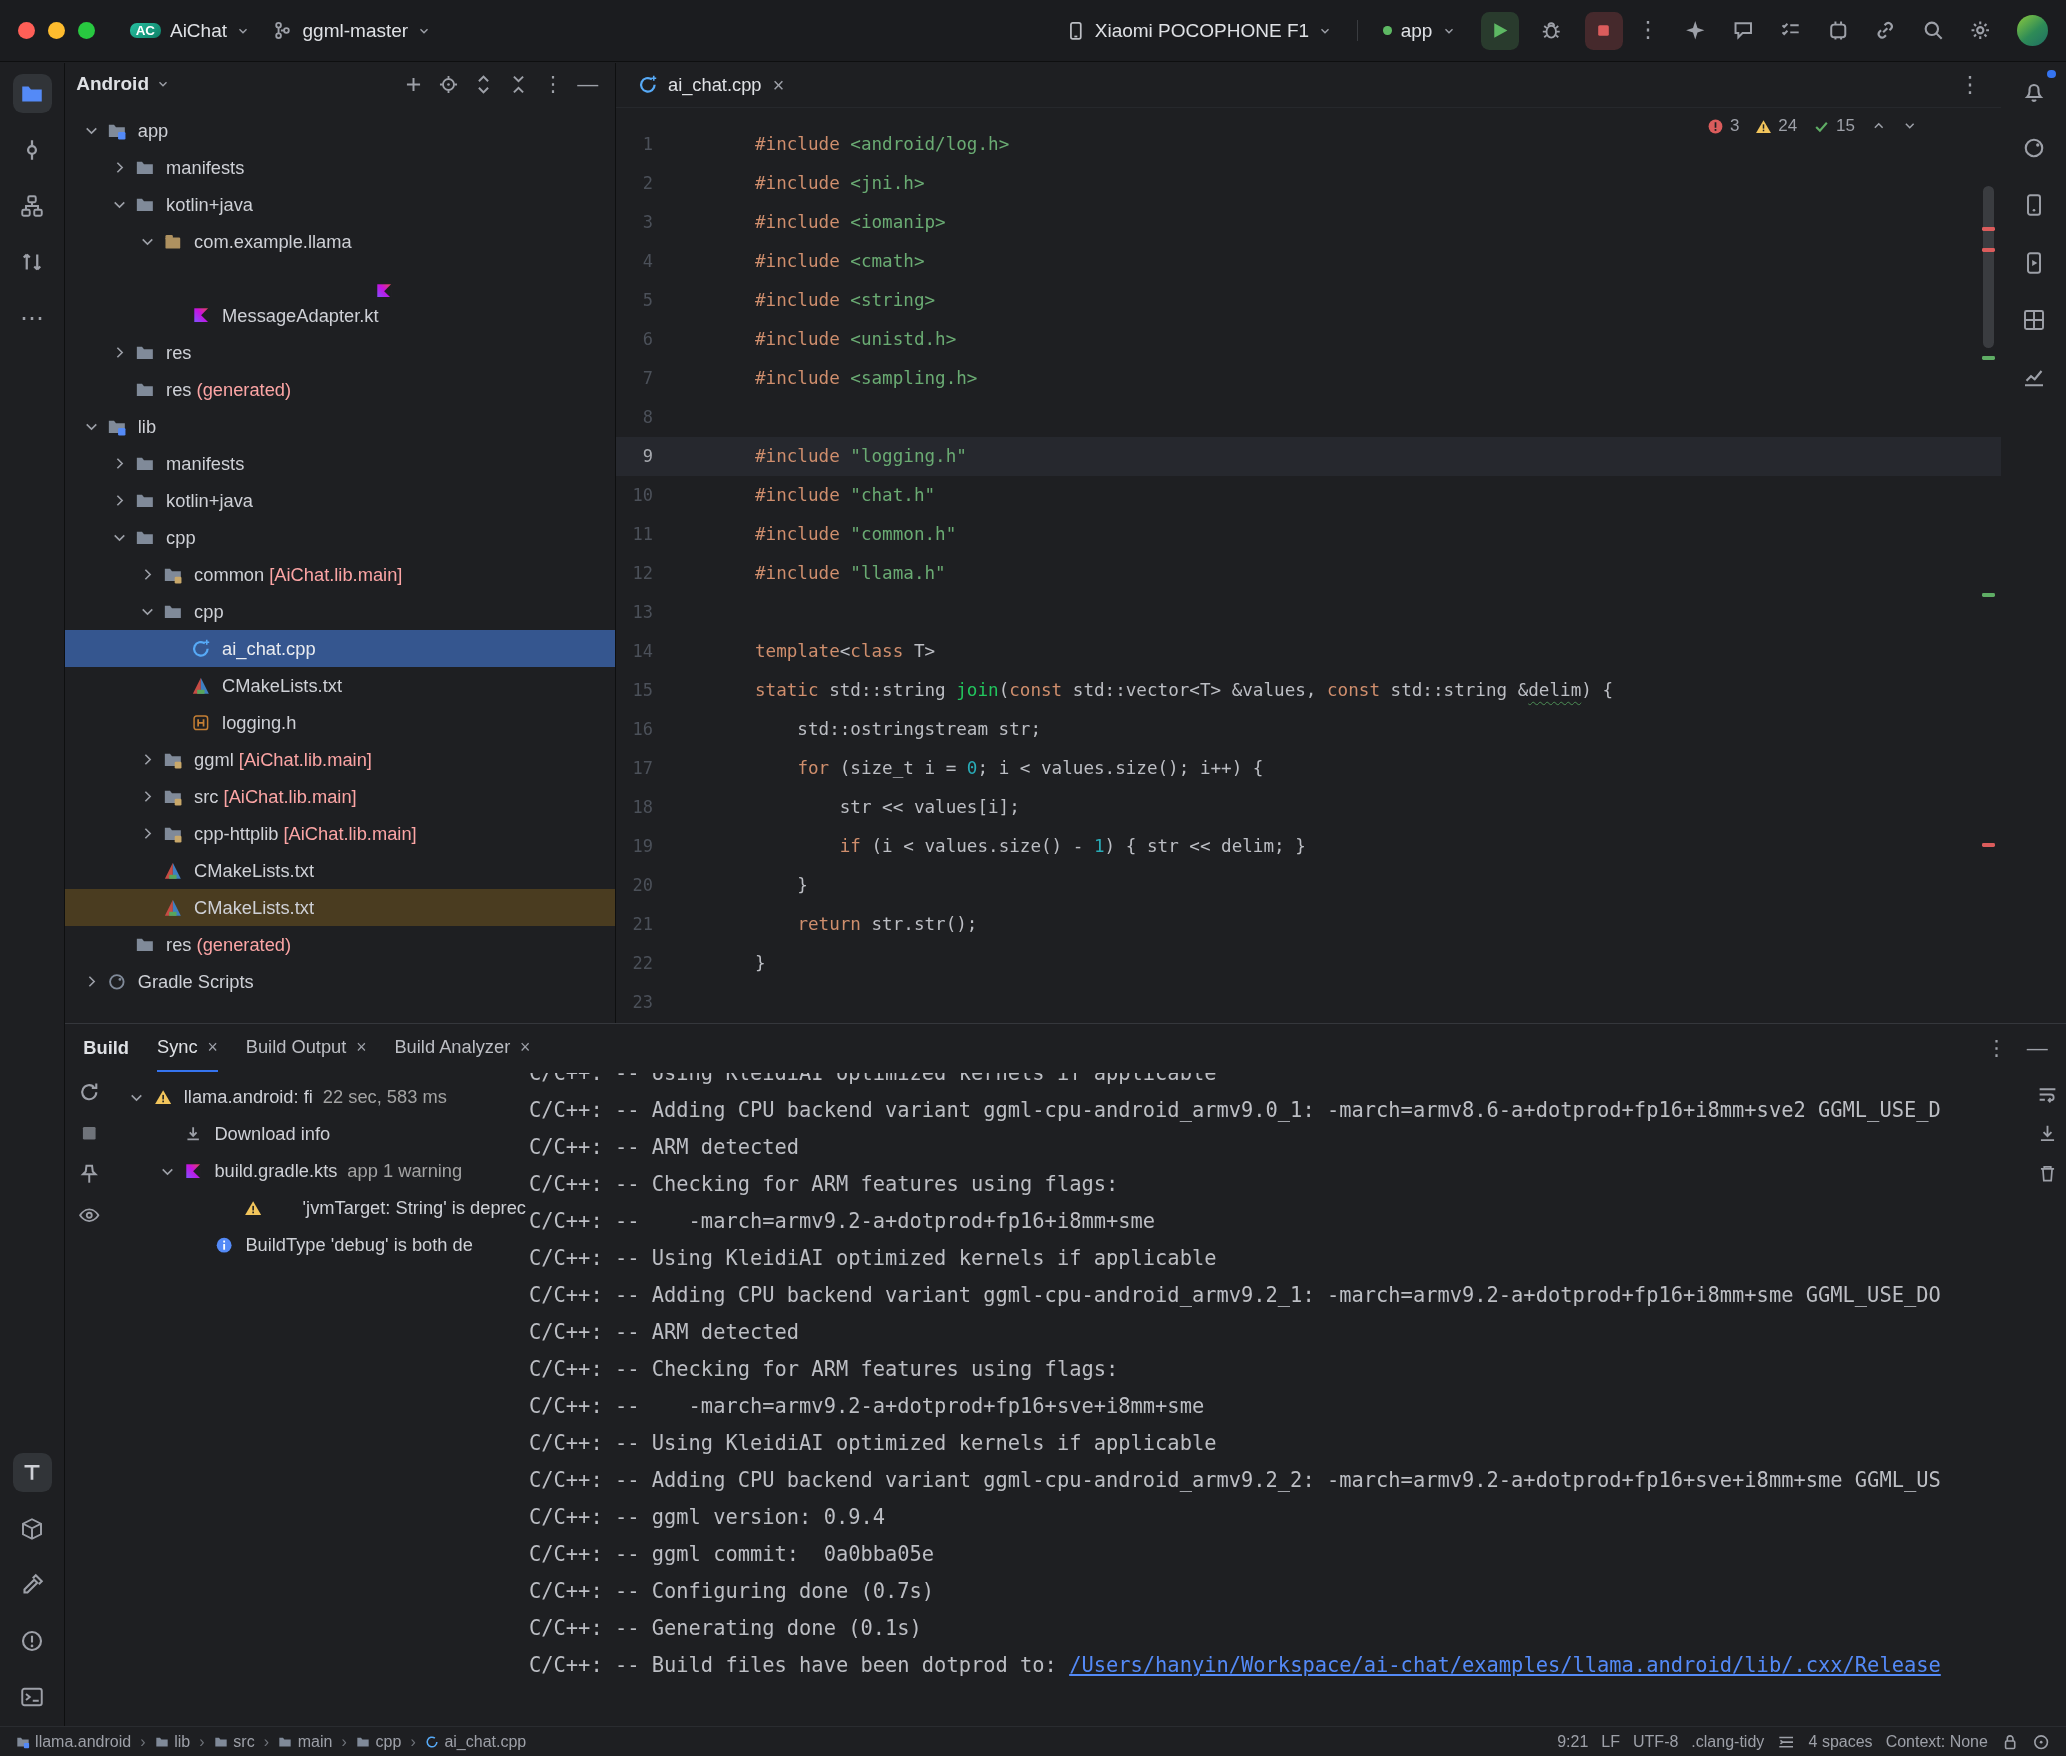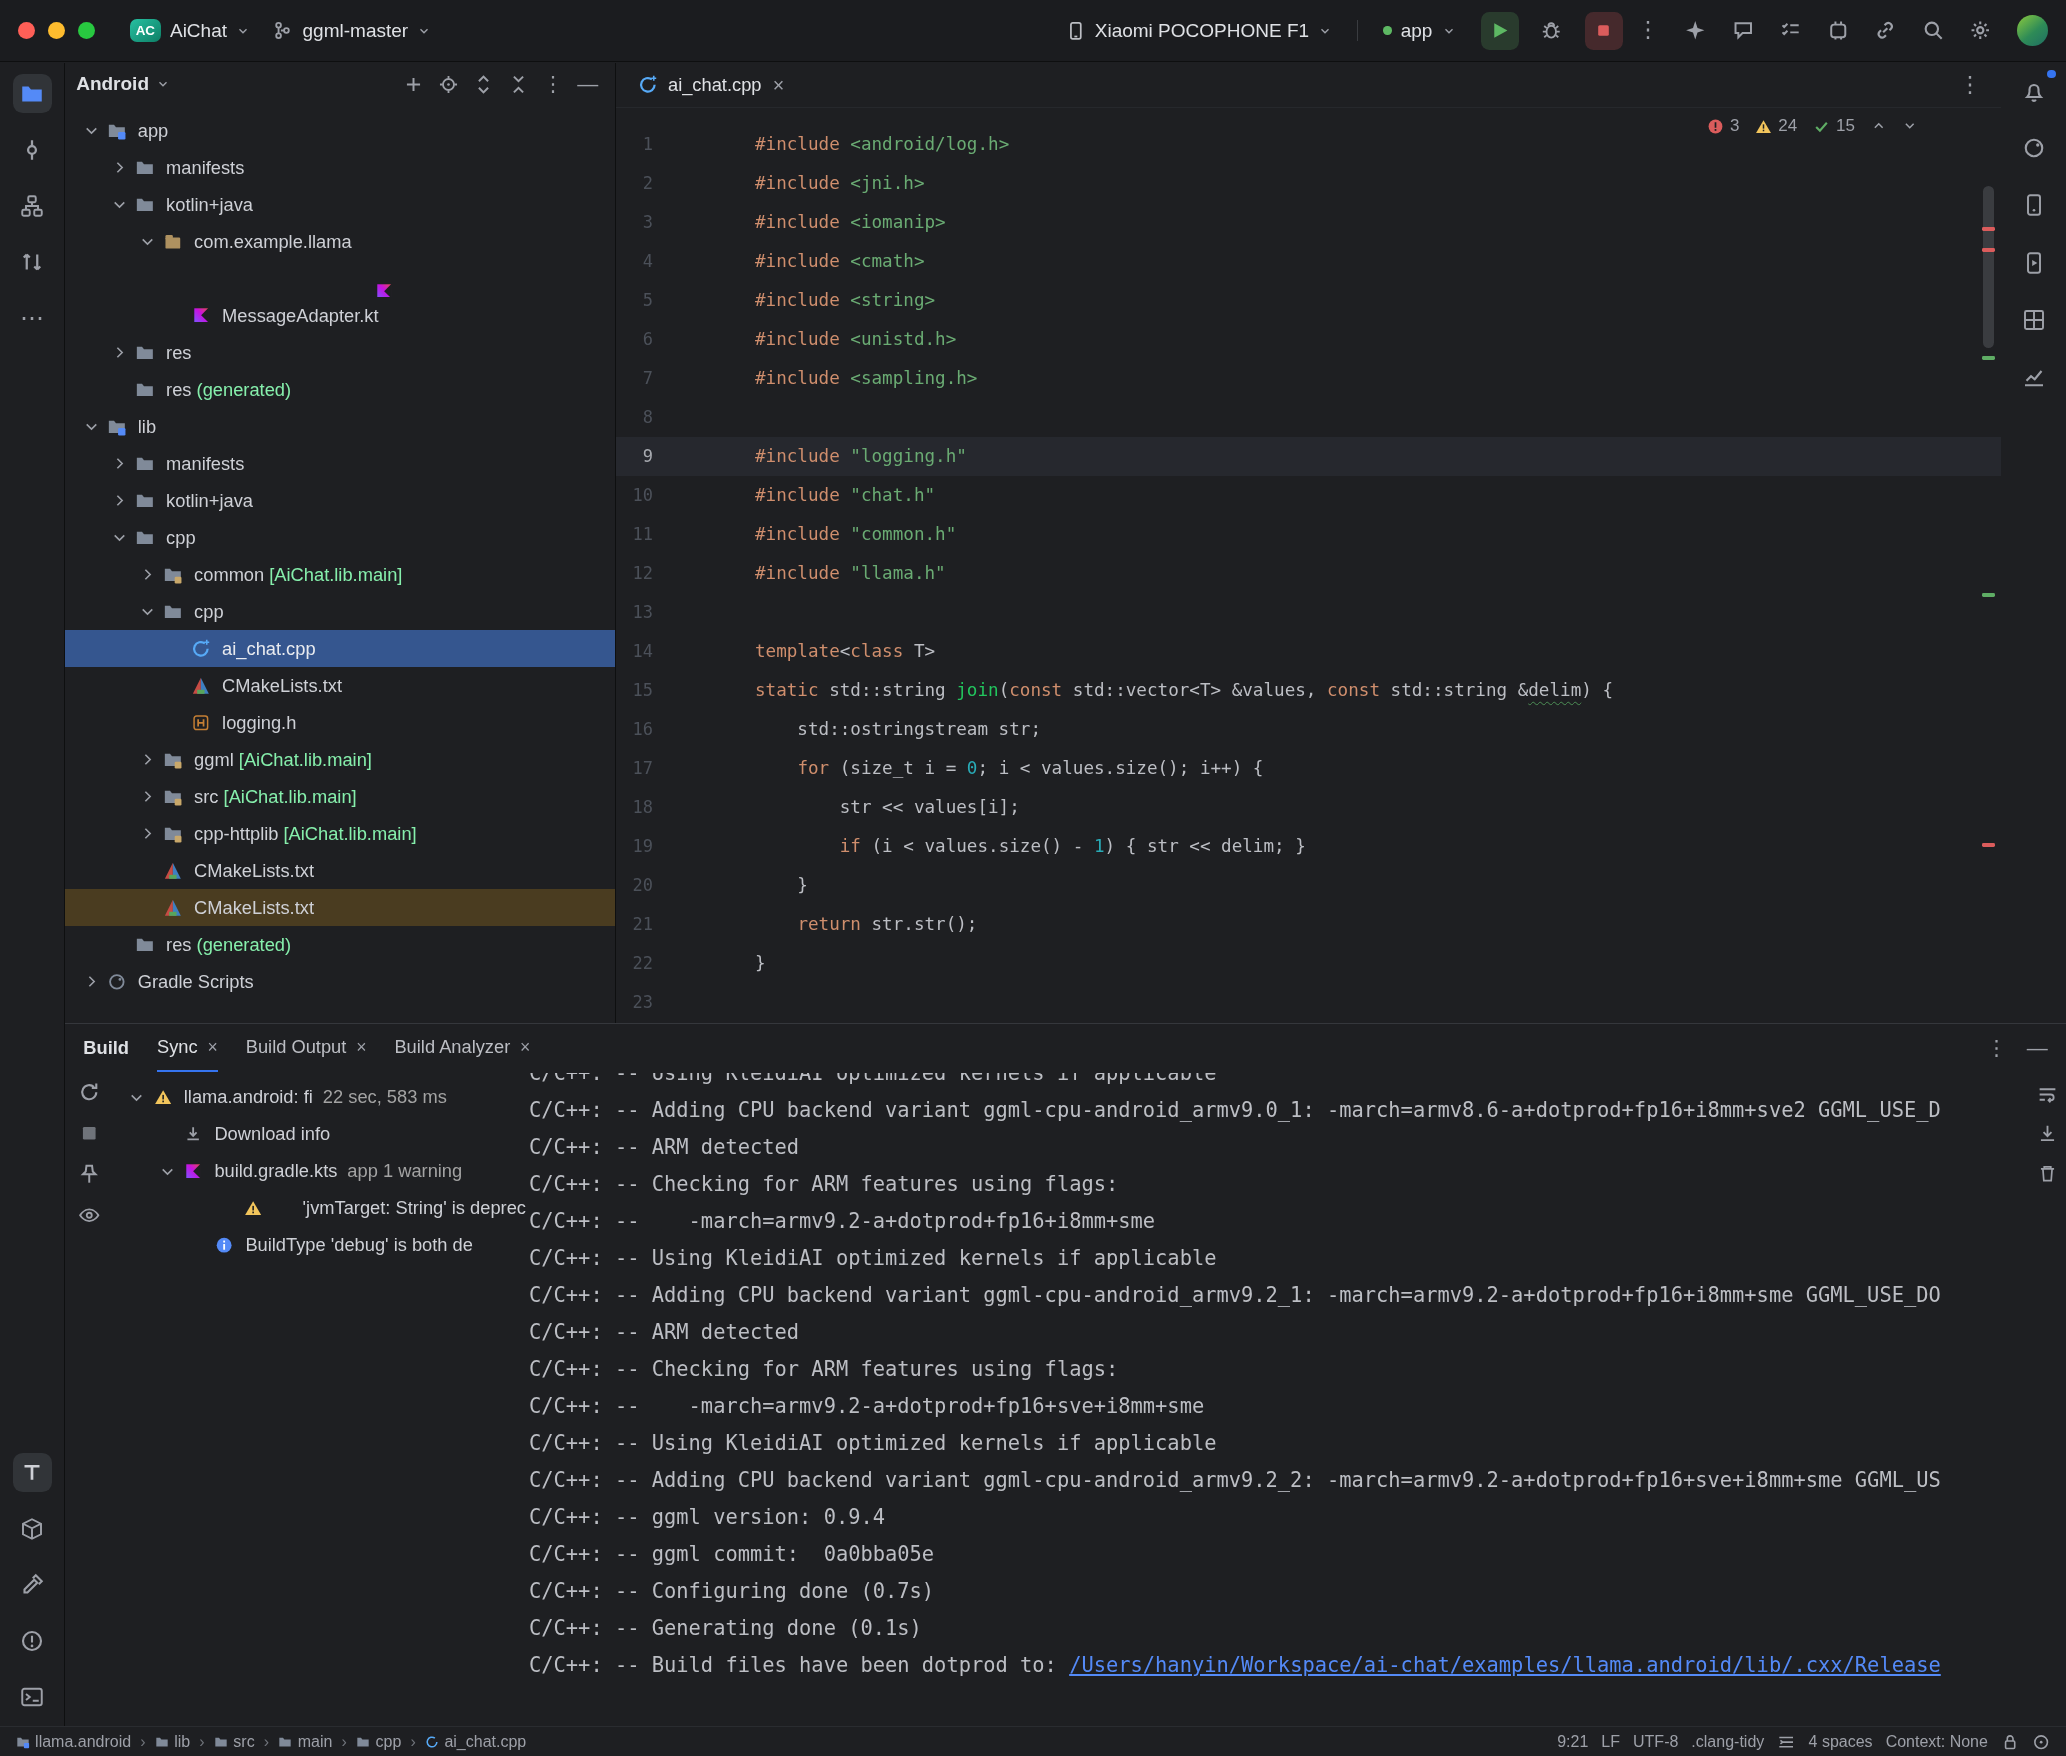--- a/index.html
+++ b/index.html
@@ -13,7 +13,7 @@
 .tl{width:17px;height:17px;border-radius:50%}
 .tl.red{background:#FF5F57}.tl.yel{background:#FEBC2E}.tl.grn{background:#28C840}
 .widget{display:flex;align-items:center;gap:9.1px;font-size:19px;padding:5.6px 11.2px;border-radius:8.4px;color:#DFE1E5;white-space:nowrap}
-.aclogo{width:31px;height:23px;border-radius:7px;background:linear-gradient(140deg,#27C0A1,#0E7F66);display:flex;align-items:center;justify-content:center;font-weight:bold;font-size:13.4px;color:#fff}
+.aclogo{width:31px;height:15px;border-radius:7px;background:linear-gradient(140deg,#27C0A1,#0E7F66);display:flex;align-items:center;justify-content:center;font-weight:bold;font-size:13.4px;color:#fff}
 .tbcenter{margin-left:auto;display:flex;align-items:center;gap:14px}
 .vdiv{width:0.7px;height:21px;background:#3A3C40}
 .grendot{width:8.4px;height:8.4px;border-radius:50%;background:#5DB863}

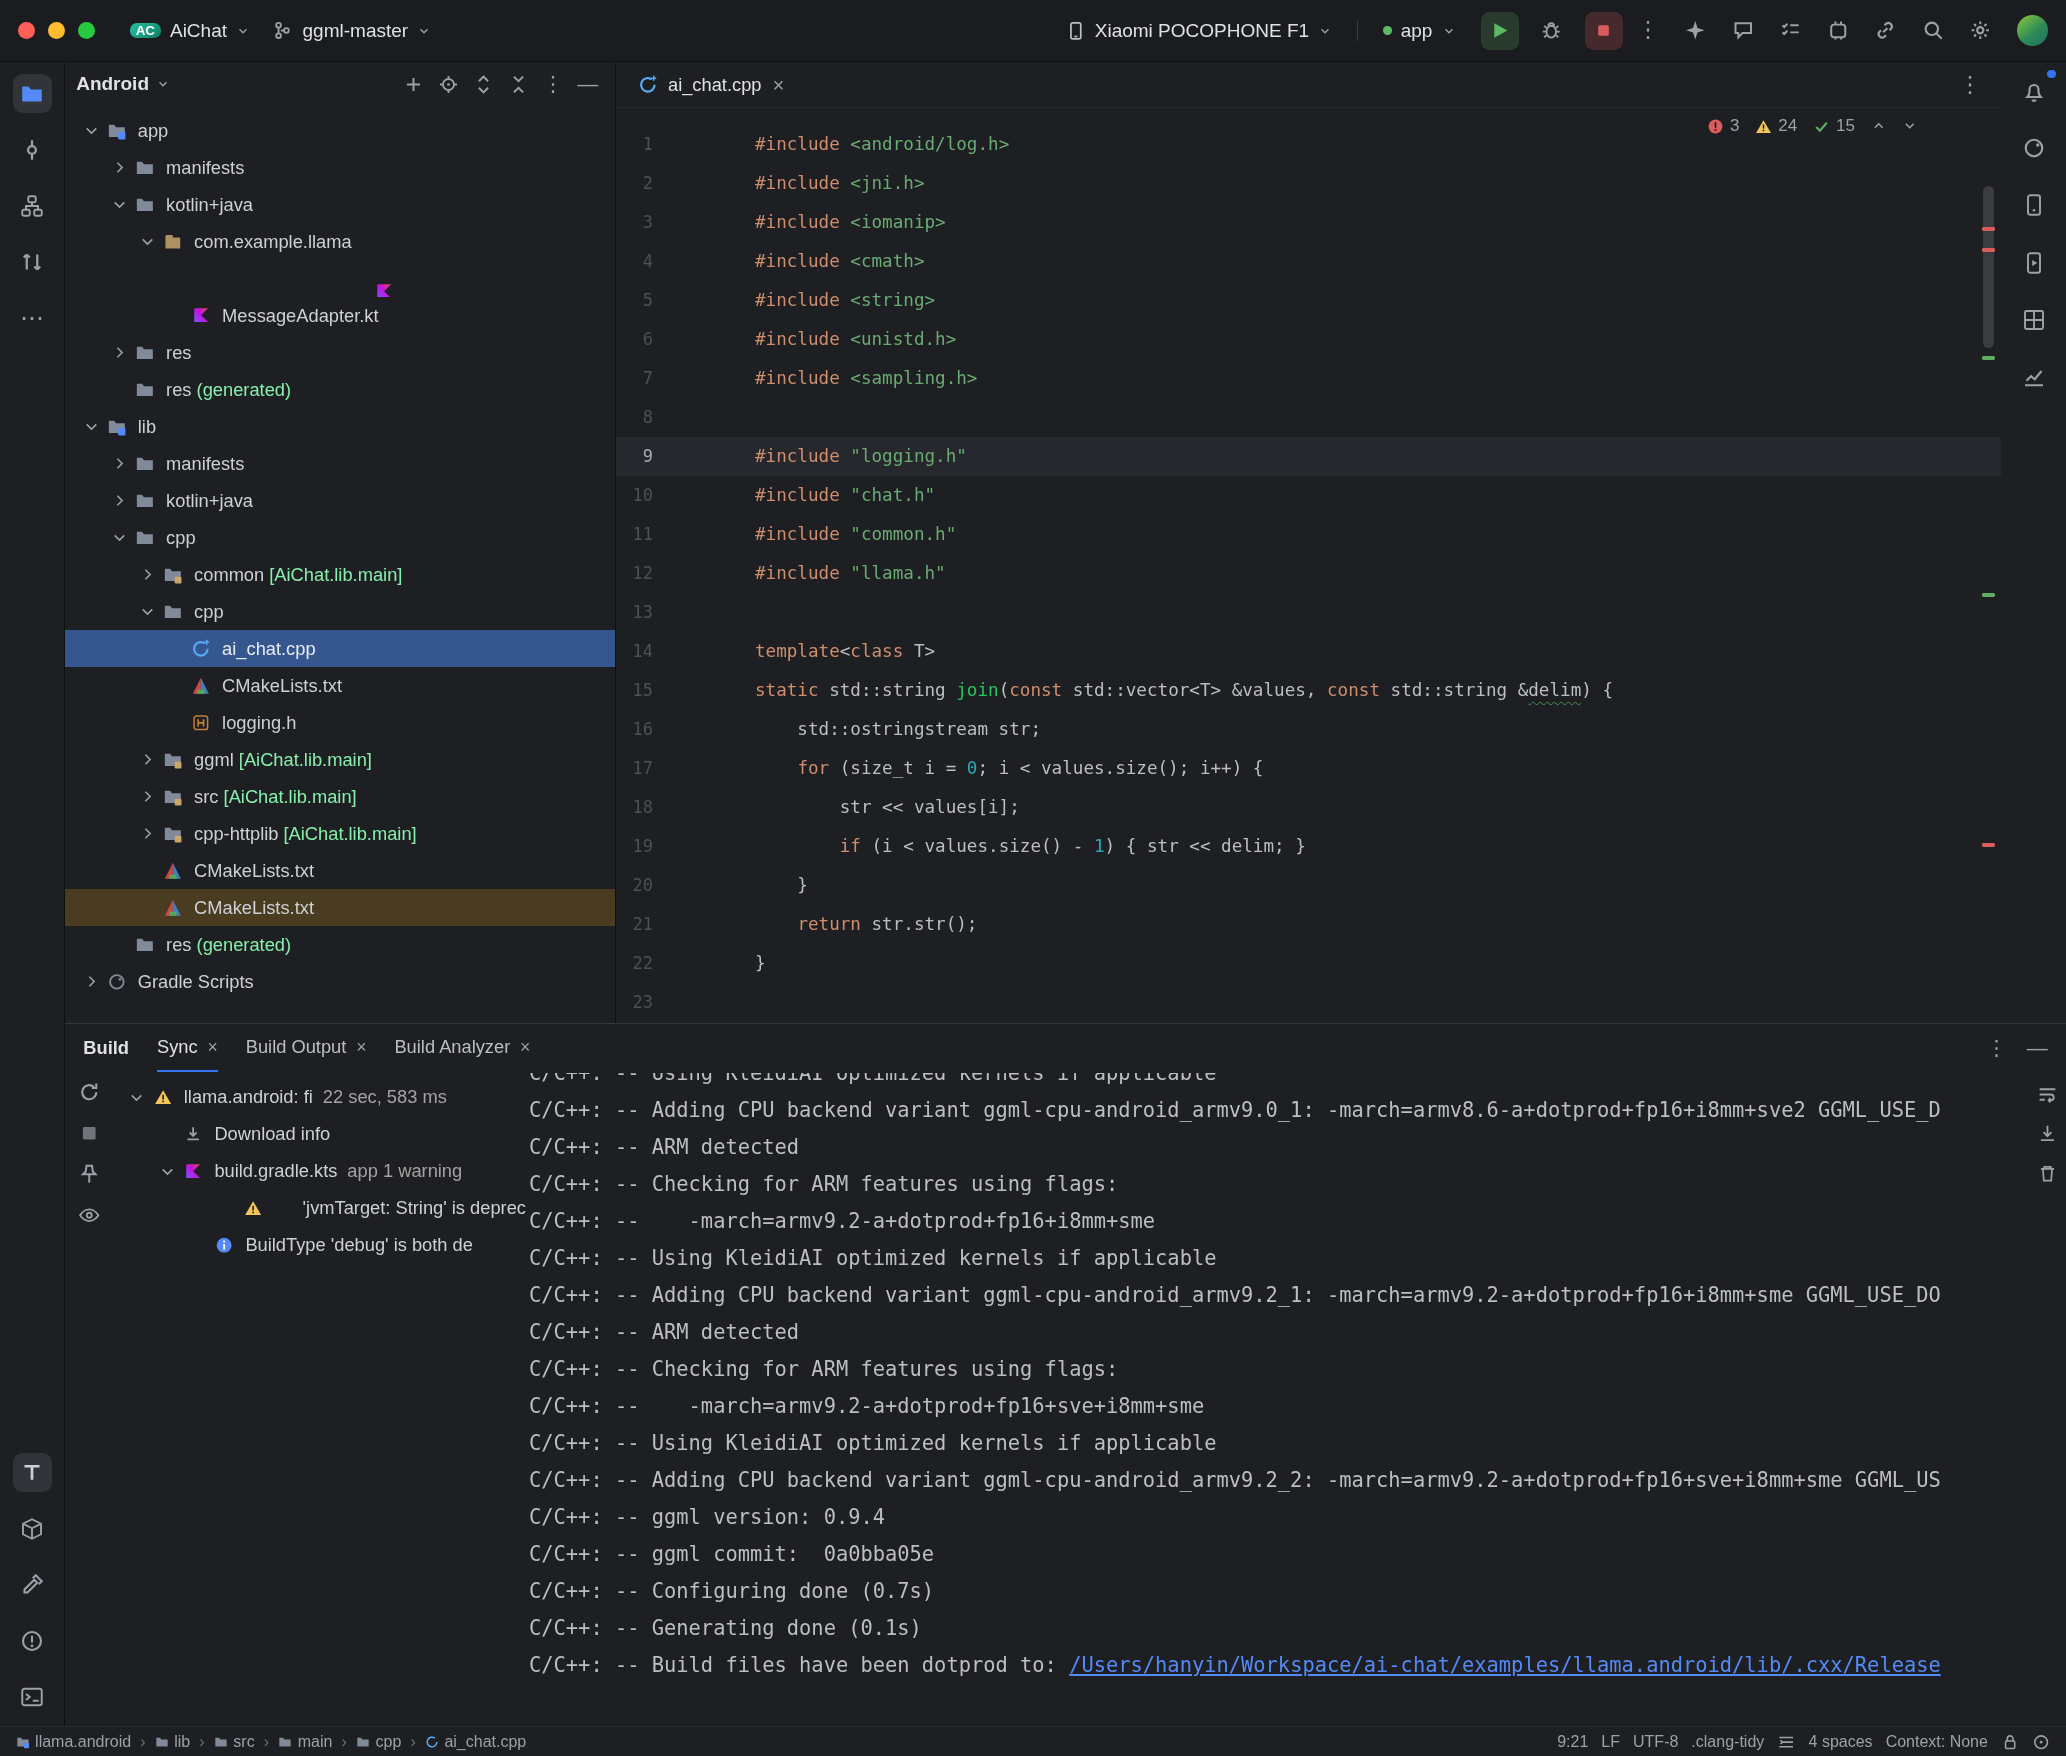--- a/index.html
+++ b/index.html
@@ -40,7 +40,7 @@
 .trow{height:37px;display:flex;align-items:center;color:#CED0D6;white-space:nowrap;overflow:hidden}
 .trow .chev{width:27px;height:21px;flex:none;display:flex;align-items:center;justify-content:center}
 .trow .ticon{width:24px;height:21px;flex:none;display:flex;align-items:center;justify-content:center;margin-right:9.1px}
-.tsuffix{color:#86efac;white-space:pre}
+.tsuffix{color:#fca5a5;white-space:pre}
 .sel-blue{background:#35568F;color:#E9EBEF}
 .sel-amber{background:#4A3C20}
 

